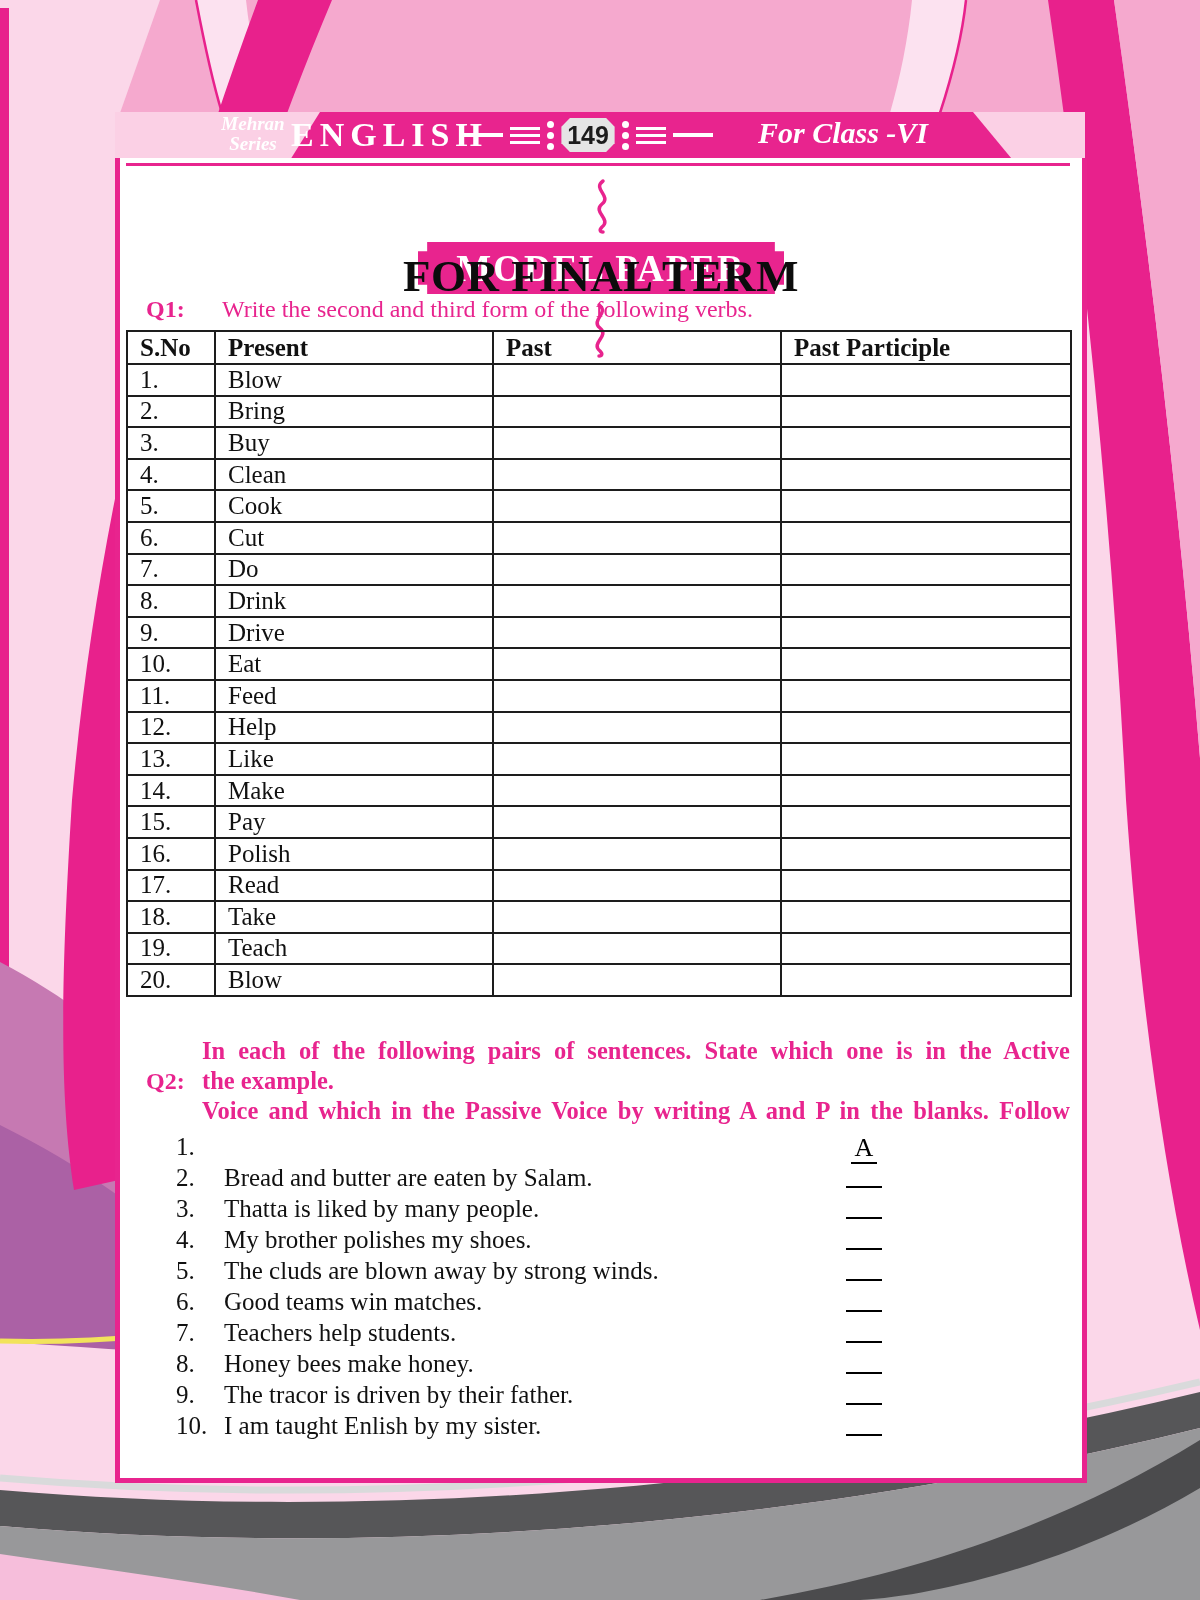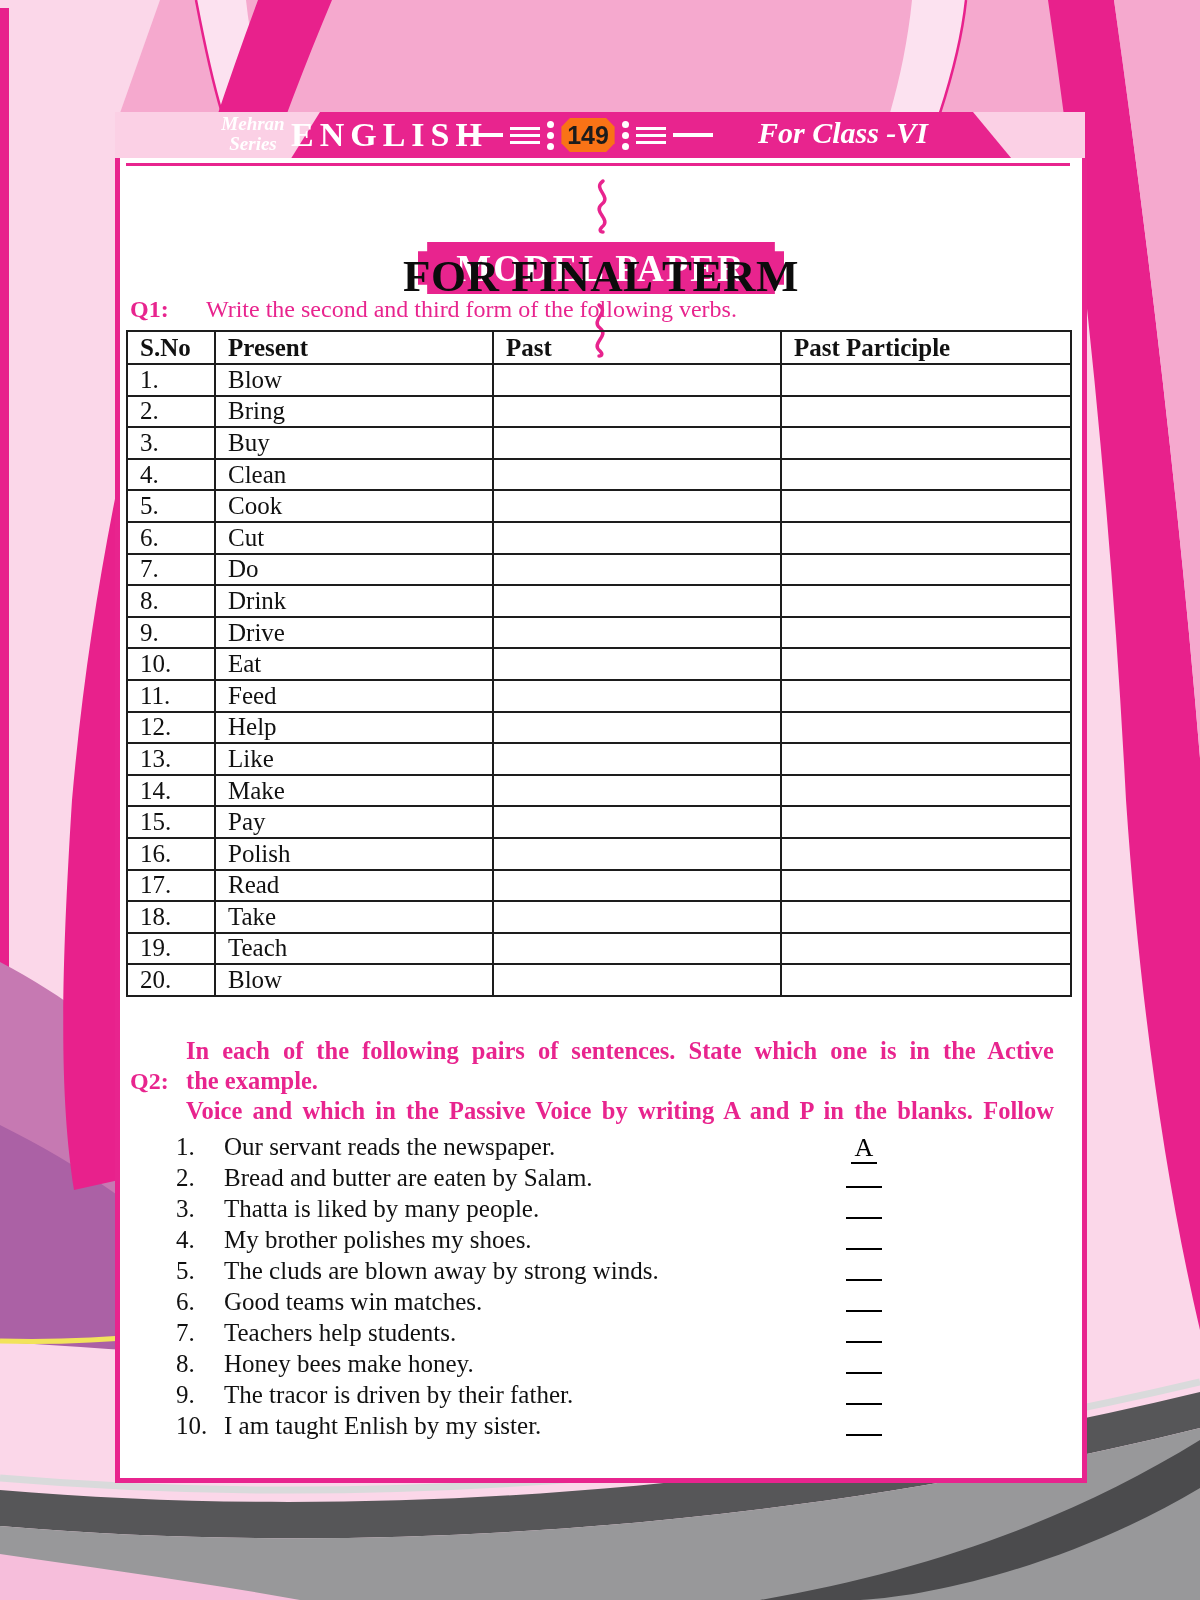--- a/index.html
+++ b/index.html
@@ -41,7 +41,7 @@
   .dotscol{display:flex;flex-direction:column;gap:4px;}
   .dotscol i{display:block;width:7px;height:7px;border-radius:50%;background:#fff;}
   .page-badge{
-    width:58px;height:34px;background:#f97316;color:#1c1c1c;
+    width:58px;height:34px;background:#e5e5e5;color:#1c1c1c;
     font-family:"Liberation Sans","DejaVu Sans",sans-serif;font-weight:700;font-size:25px;
     display:flex;align-items:center;justify-content:center;
     clip-path:polygon(16% 0,84% 0,100% 26%,100% 74%,84% 100%,16% 100%,0 74%,0 26%);

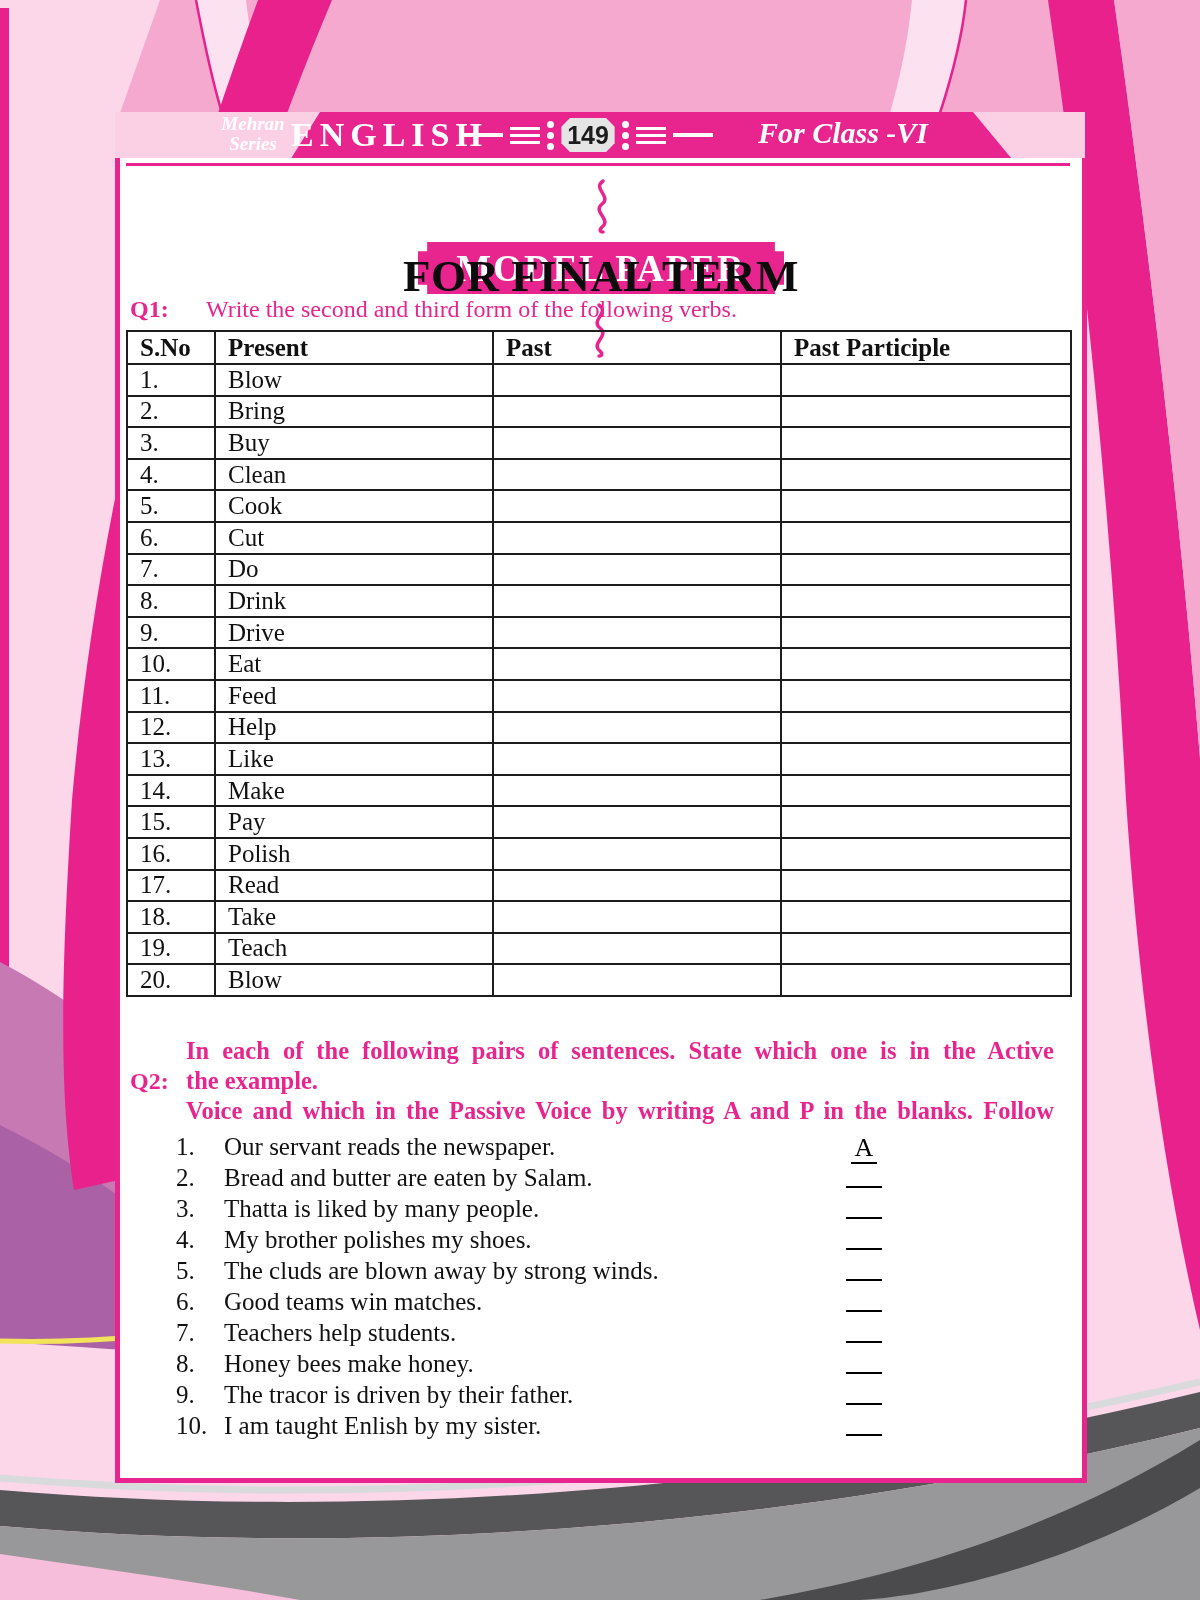--- a/index.html
+++ b/index.html
@@ -75,7 +75,7 @@
   }
 
   .q1-row{position:absolute;left:10px;top:138px;width:940px;display:flex;}
-  .q-label{width:76px;color:#E8248E;font-weight:700;font-size:24px;}
+  .q-label{width:76px;color:#E8248E;font-weight:700;font-size:24px;margin-left:16px;}
   .q1-instr{color:#E8248E;font-weight:400;font-size:24px;}
 
   table.verbs{

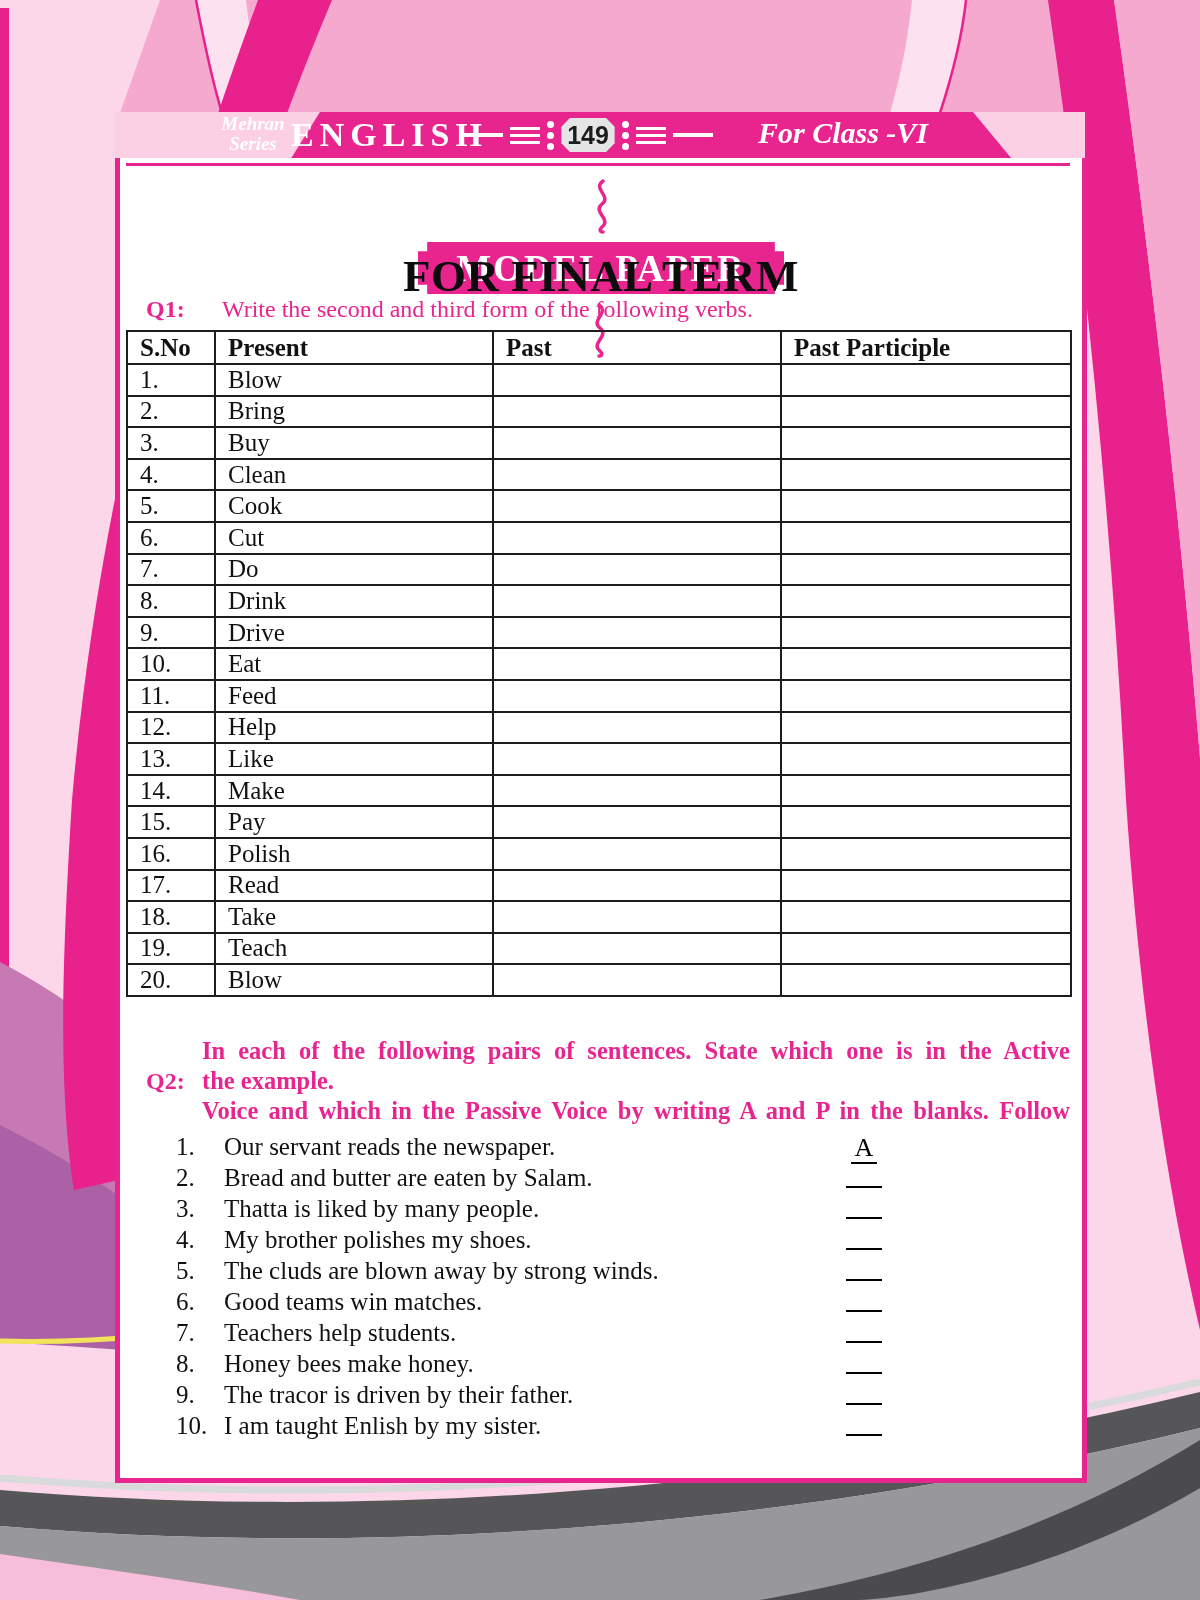--- a/index.html
+++ b/index.html
@@ -346,7 +346,6 @@
   <div class="q2-items">
       <div class="q2-item">
         <span class="item-no">1.</span>
-        <span class="item-text">Our servant reads the newspaper.</span>
         <div class="answer letter">
           <span>A</span>
         </div>

